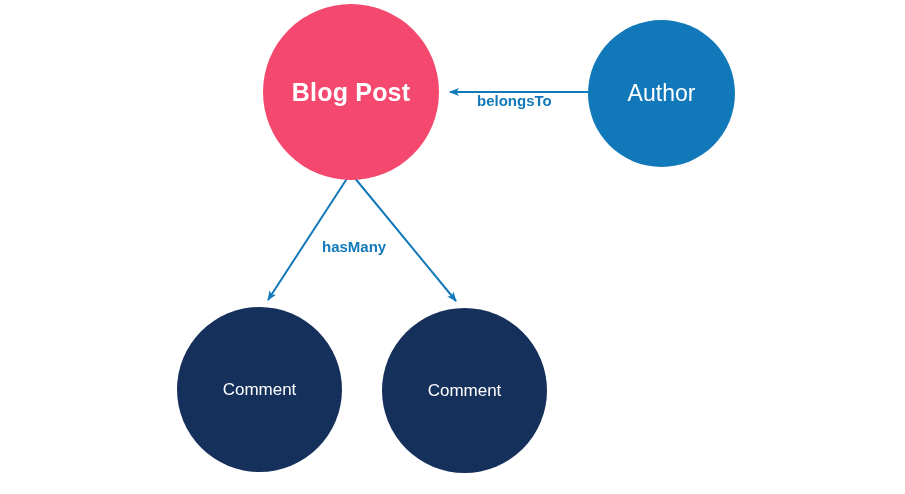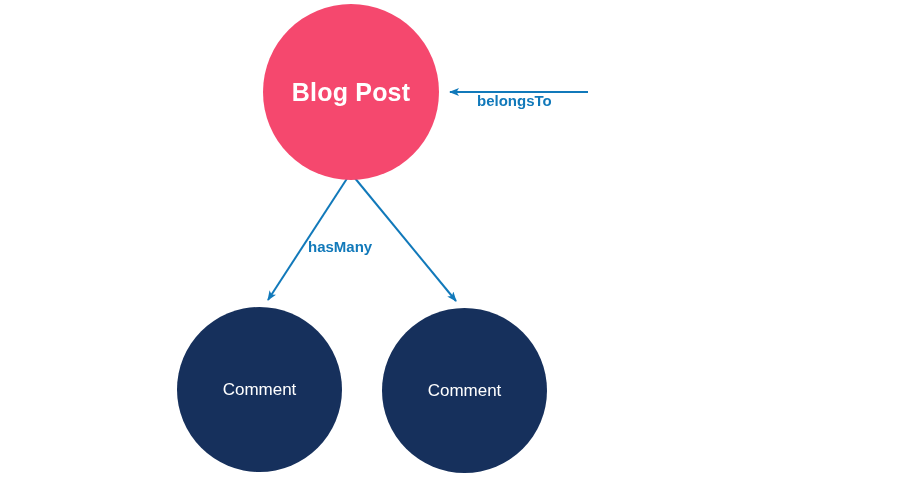--- a/index.html
+++ b/index.html
@@ -127,6 +127,9 @@
     <span class="node-label">Blog Post</span>
   </div>
 
+  <div class="node" id="node-author">
+    <span class="node-label">Author</span>
+  </div>
 
   <div class="node" id="node-comment-1">
     <span class="node-label">Comment</span>

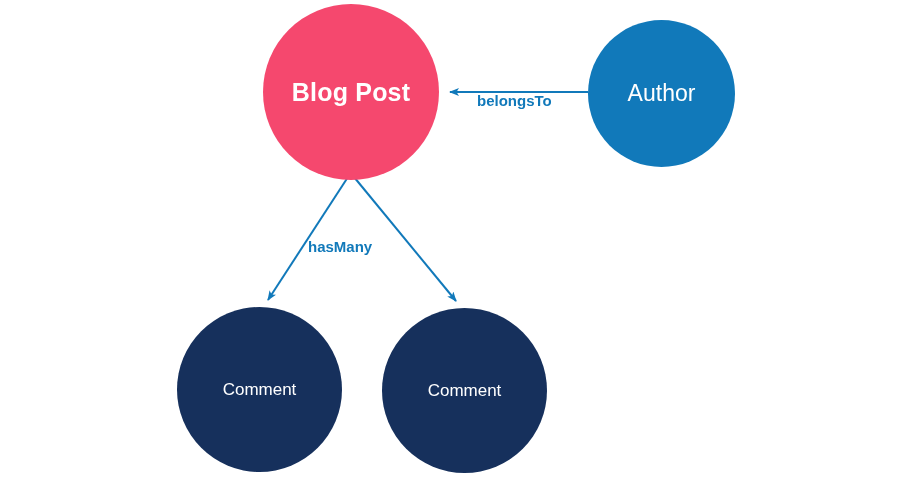--- a/index.html
+++ b/index.html
@@ -100,7 +100,7 @@
     margin-top: 30px;
   }
   #edge-label-has-many {
-    left: 308px;
+    left: 322px;
     top: 238px;
   }
 </style>

